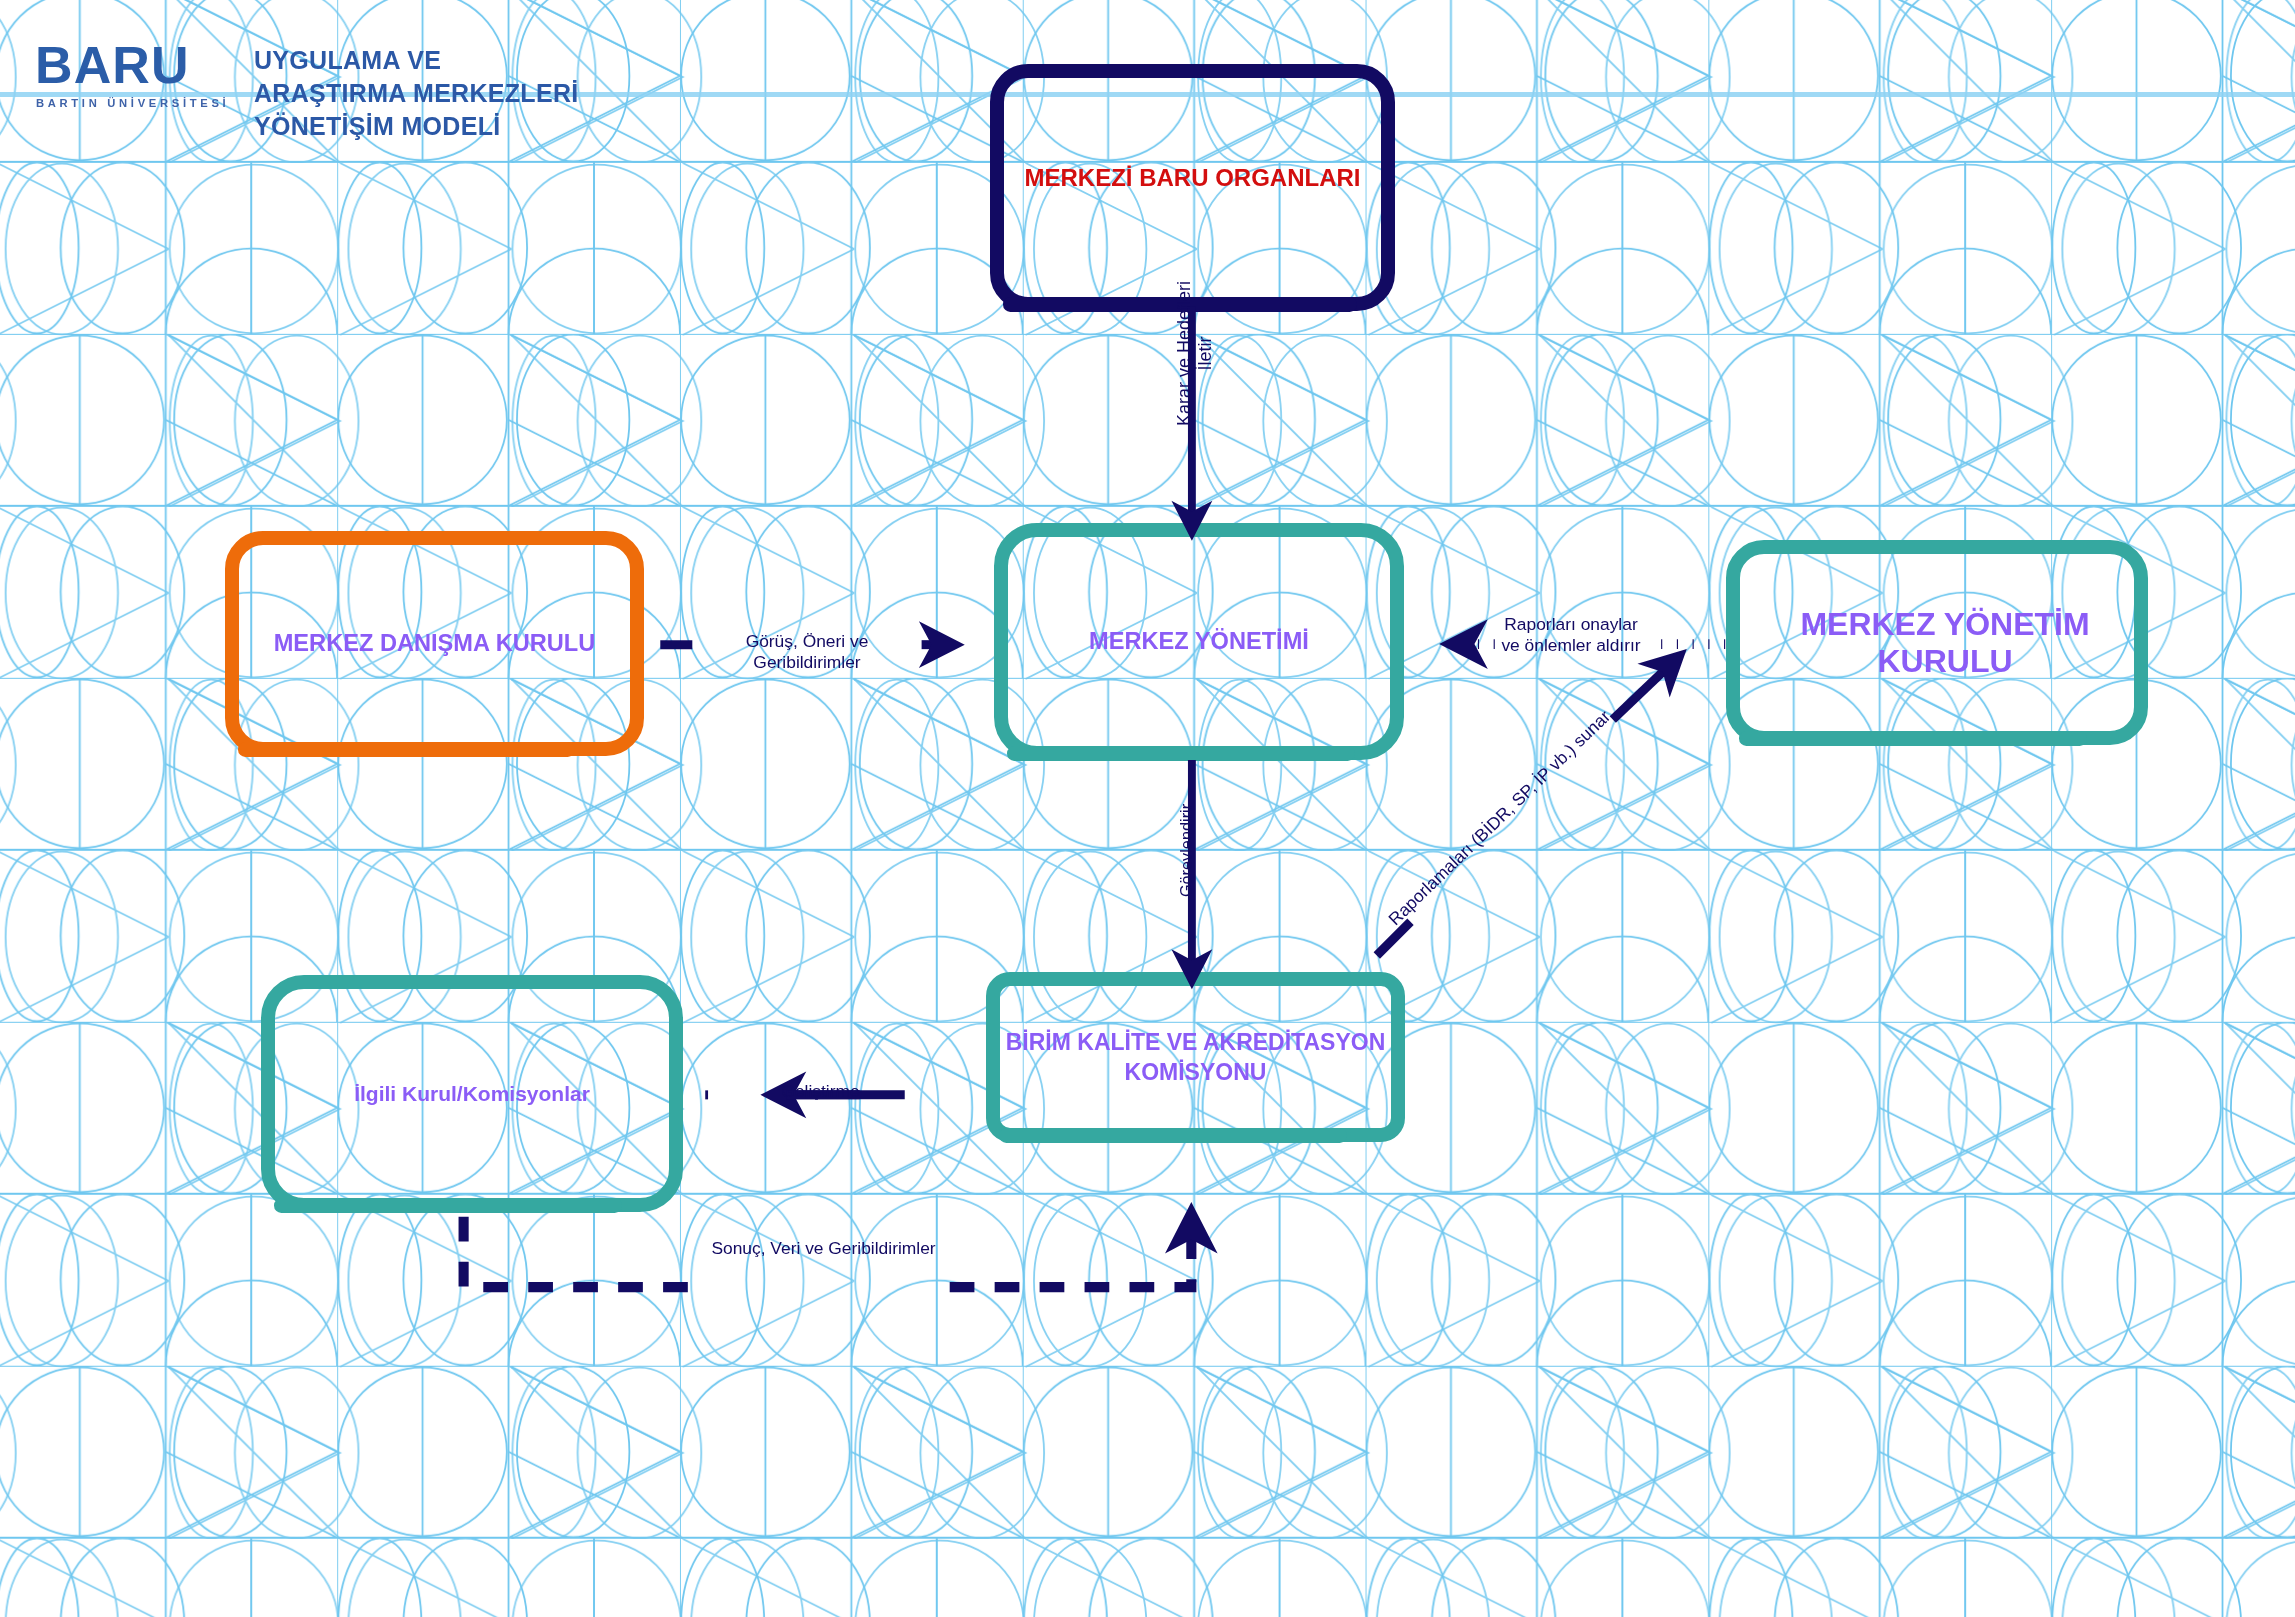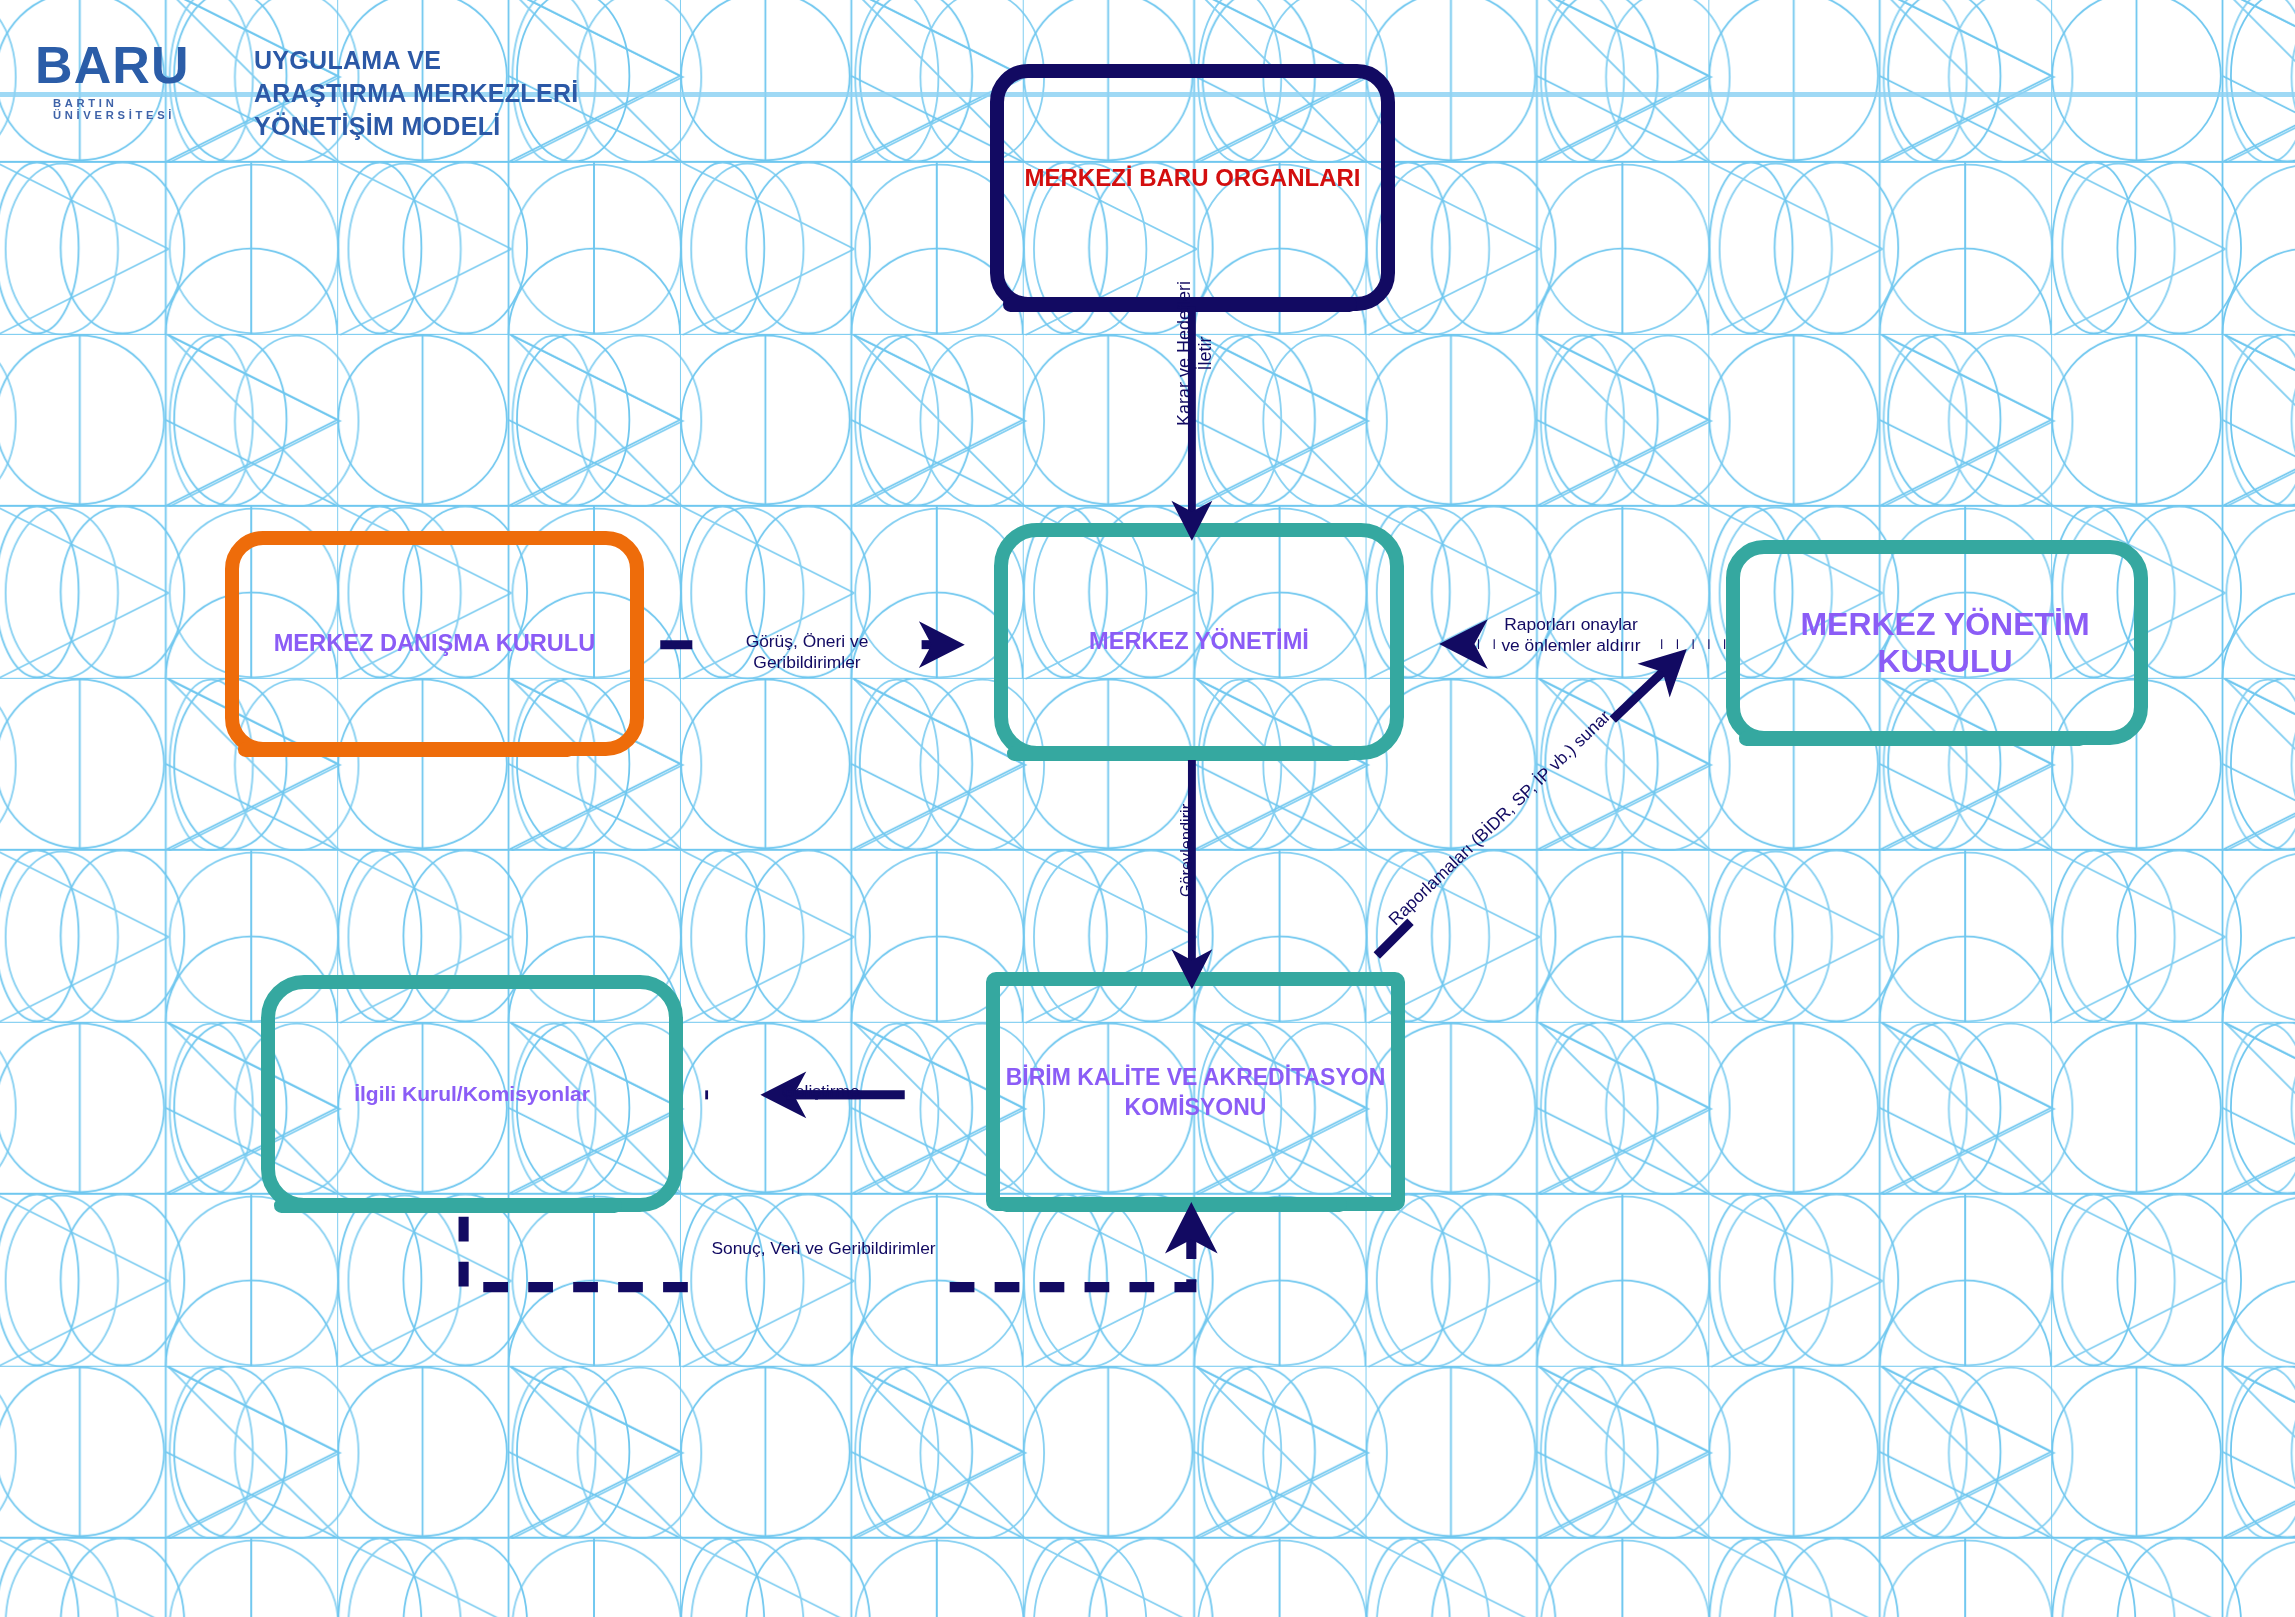--- a/index.html
+++ b/index.html
@@ -27,7 +27,7 @@
   .logo-sub{
     font-family:"Liberation Sans","DejaVu Sans",sans-serif;
     font-weight:bold;font-size:11.2px;color:#3E62A8;letter-spacing:3.7px;
-    margin-top:5.6px;margin-left:18px;
+    margin-top:5.6px;margin-left:1px;
   }
 
   

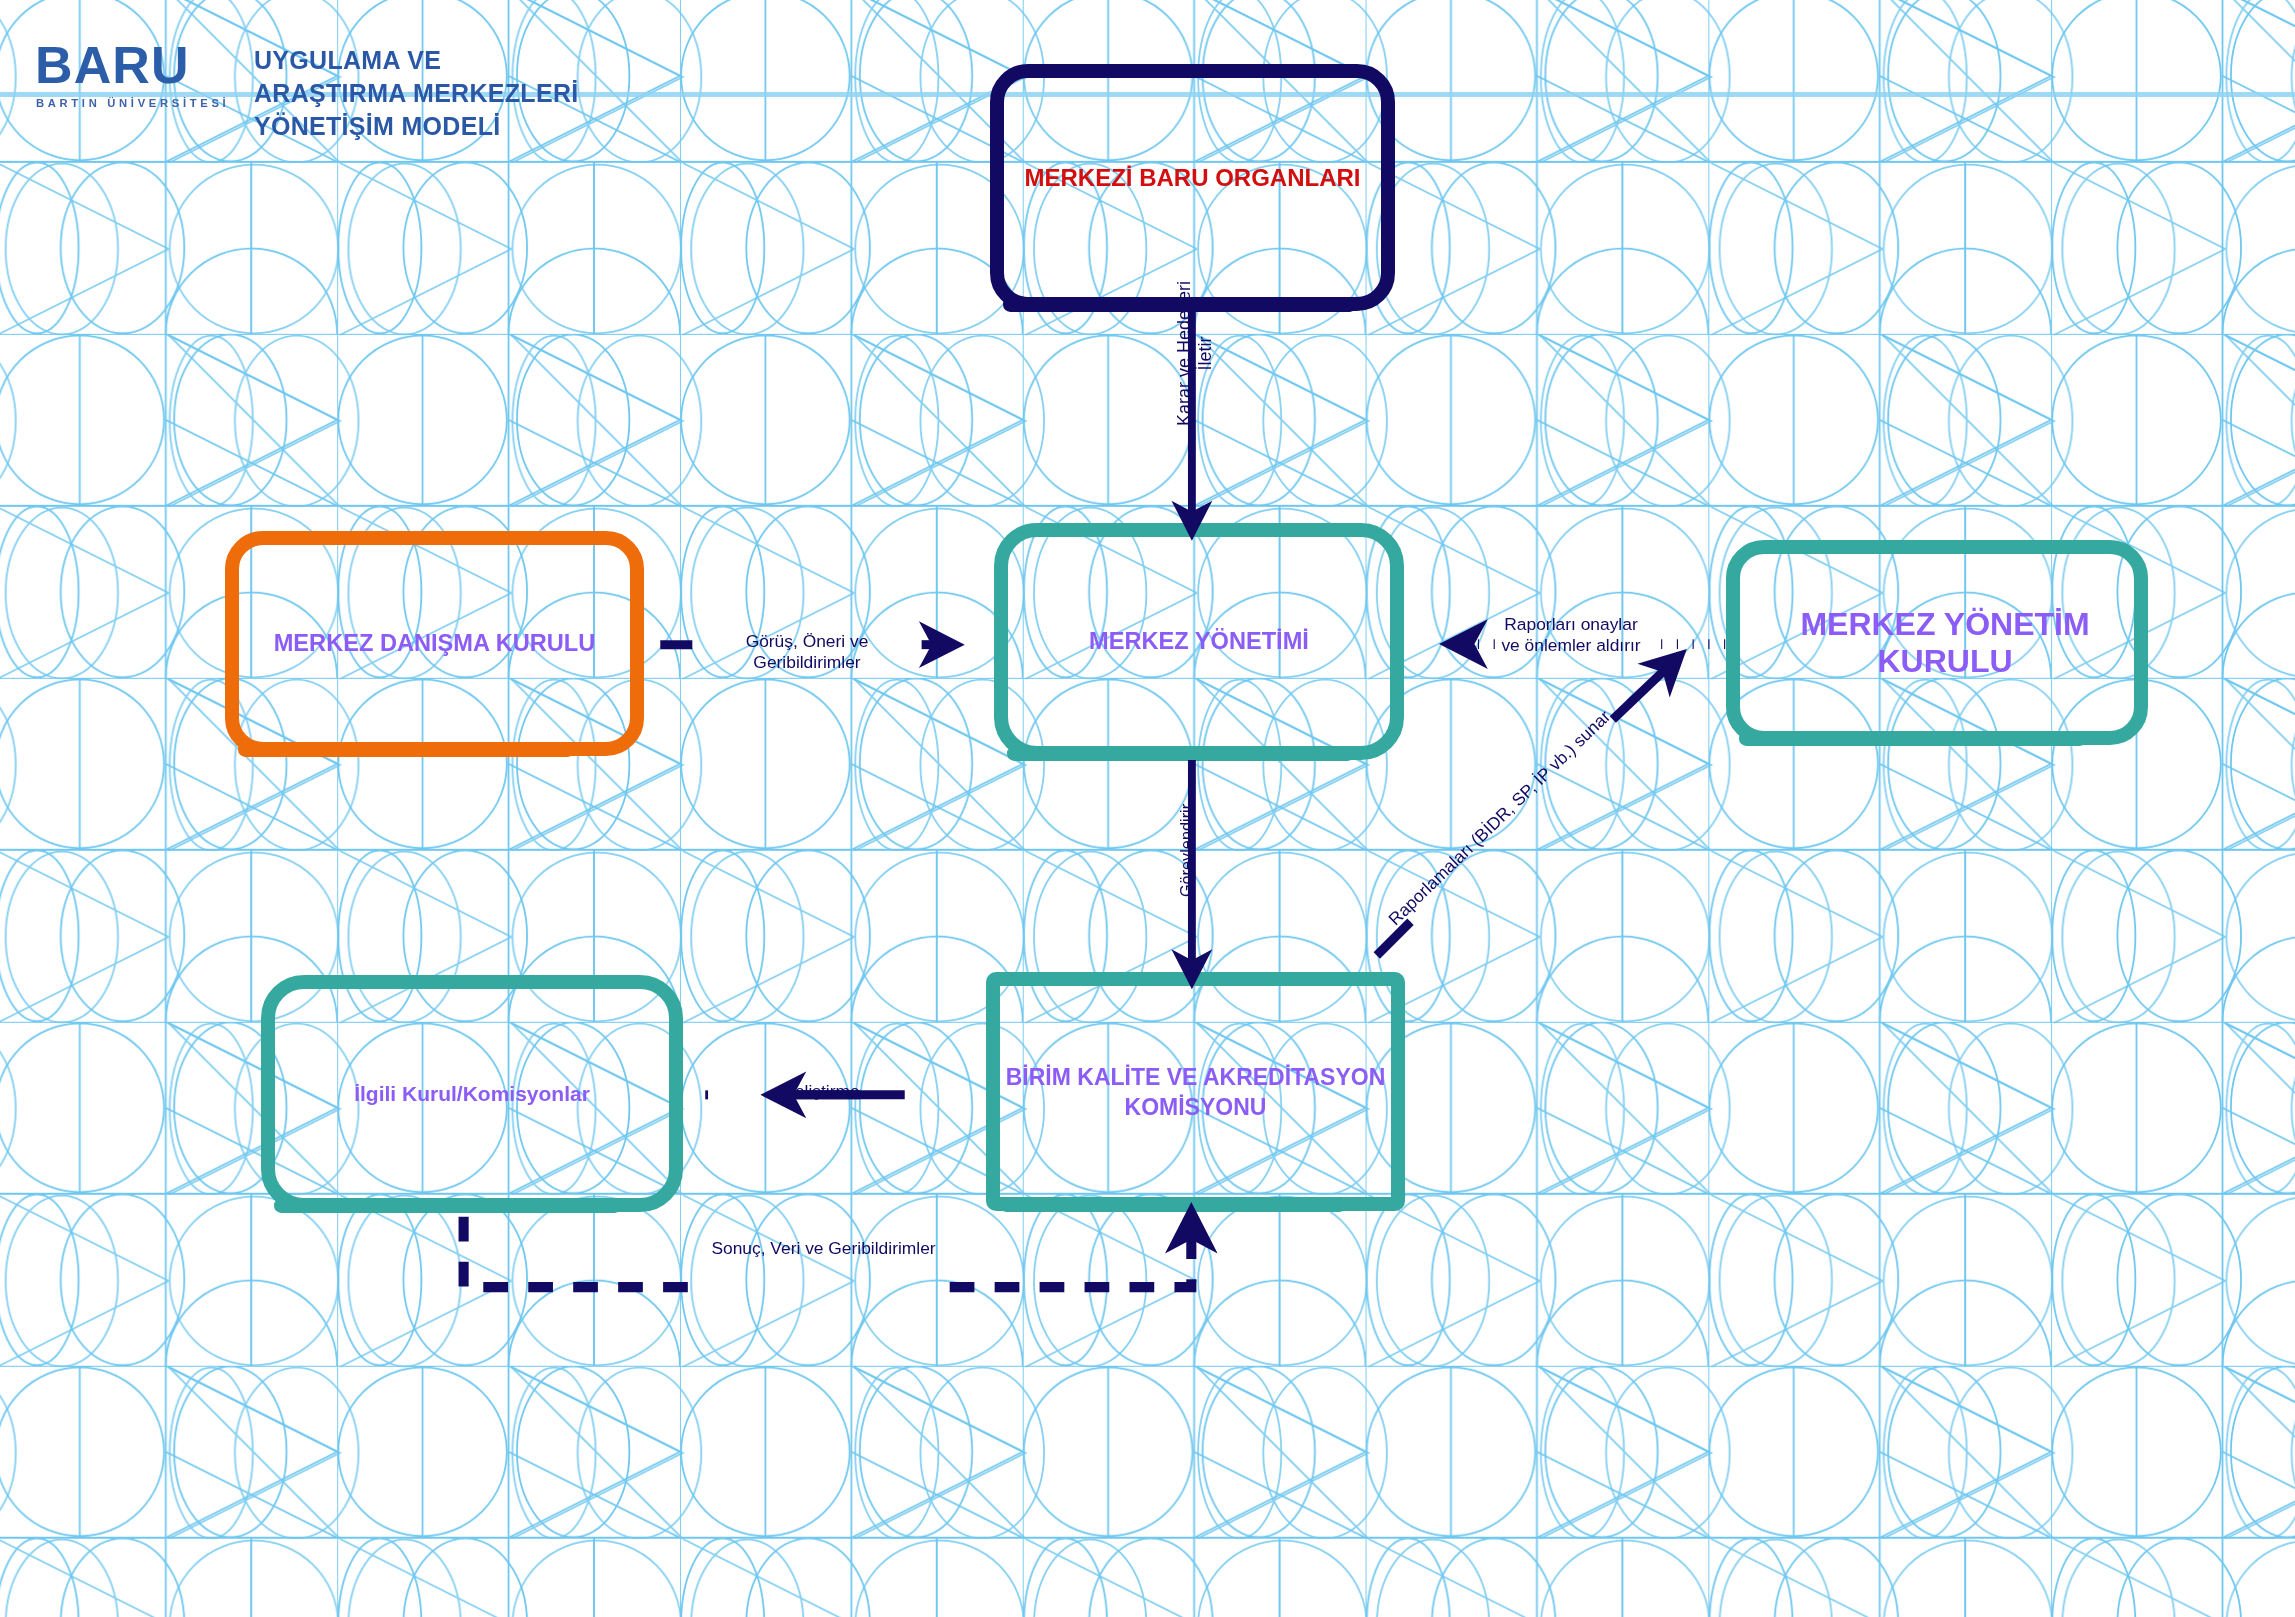--- a/index.html
+++ b/index.html
@@ -217,8 +217,8 @@
                 background:#35A8A0;border-radius:7.3px;"></div>
   </div>
 
-  <div class="node" style="left:986px;top:972px;width:419px;height:239px;
-              border:14.6px solid #35A8A0;border-radius:10px;background:transparent;text-align:center;">
+  <div class="node" style="left:986px;top:972px;width:419px;height:170px;
+              border:14.6px solid #35A8A0;border-radius:24px;background:transparent;text-align:center;">
     <div class="inner">
       <div class="node-title" style="font-size:23px;line-height:30px;white-space:pre-line;">BİRİM KALİTE VE AKREDİTASYON
 KOMİSYONU</div>

